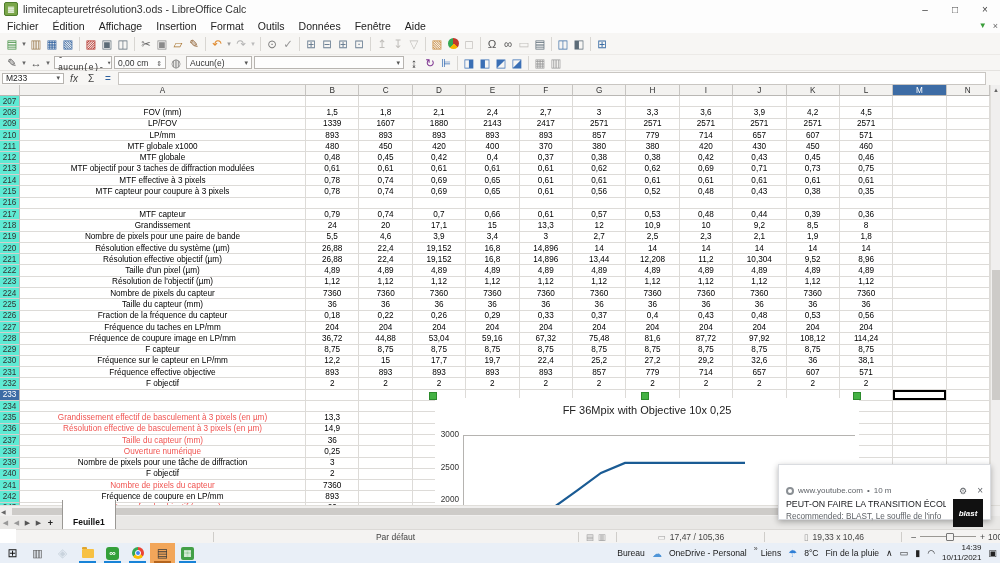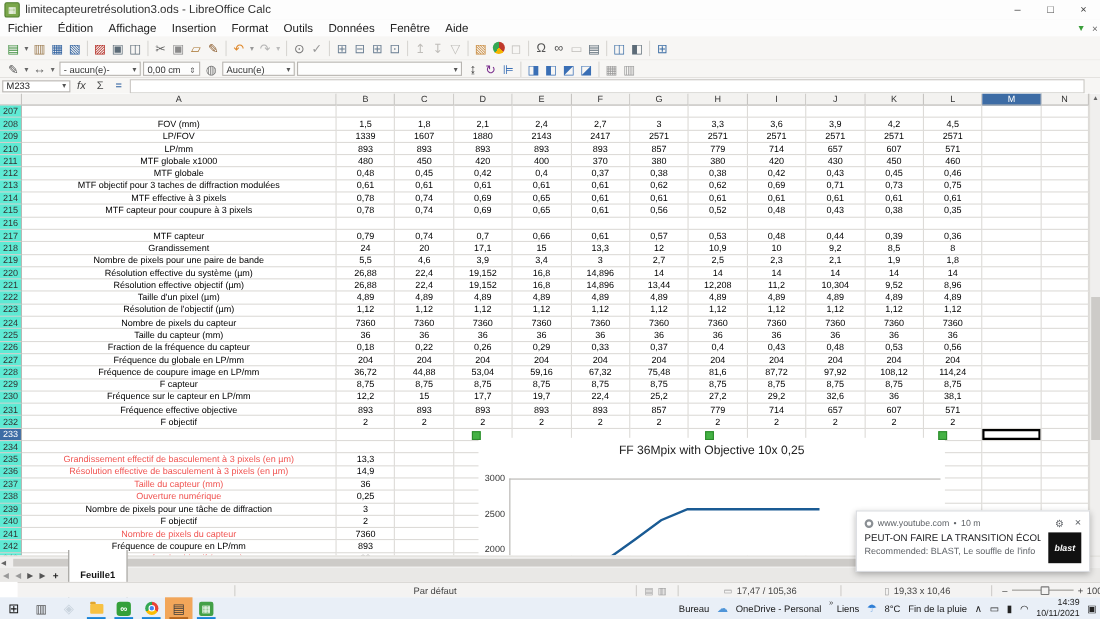--- a/index.html
+++ b/index.html
@@ -194,7 +194,7 @@
         <span class="tbi" style="color: rgb(85, 85, 85);">↔</span>
         <span class="tbi sm" style="color: rgb(102, 102, 102);">▾</span>
       </span>
-    <div class="sel" style="width:74px;">
+    <div class="sel" style="width:58px;font-family:Liberation Mono, monospace;">
       <span>- aucun(e)-</span>
         <span class="ar">▾</span>
     </div>

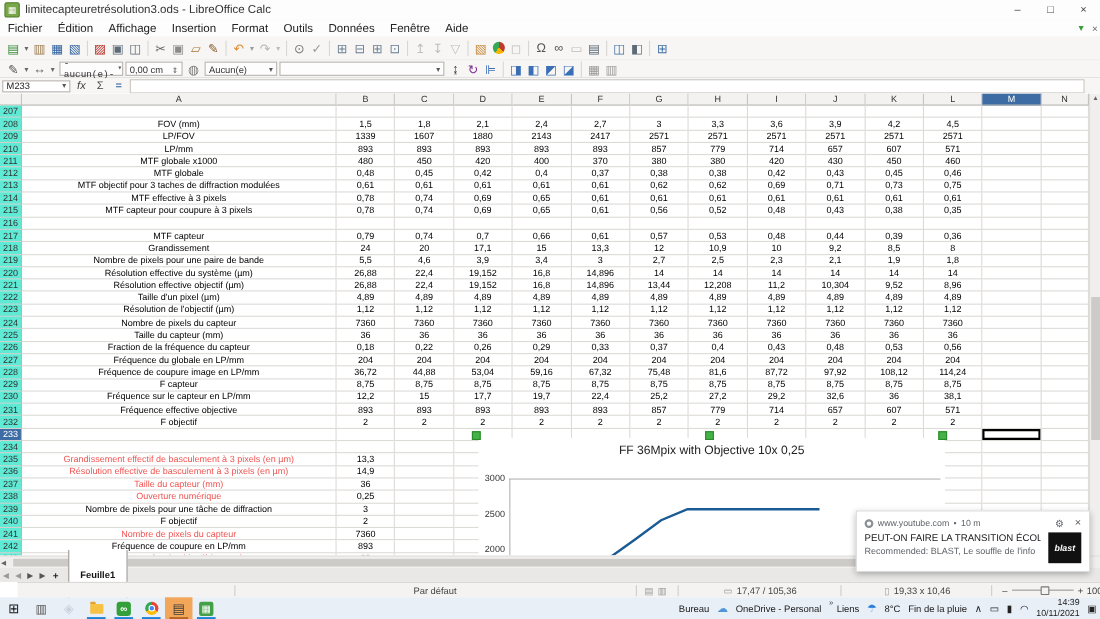--- a/index.html
+++ b/index.html
@@ -559,7 +559,7 @@
         <div class="cell"></div>
         <div class="cell"></div>
         <div class="rh">227</div>
-        <div class="cell">Fréquence du globale en LP/mm</div>
+        <div class="cell">Fréquence du taches en LP/mm</div>
         <div class="cell">204</div>
         <div class="cell">204</div>
         <div class="cell">204</div>

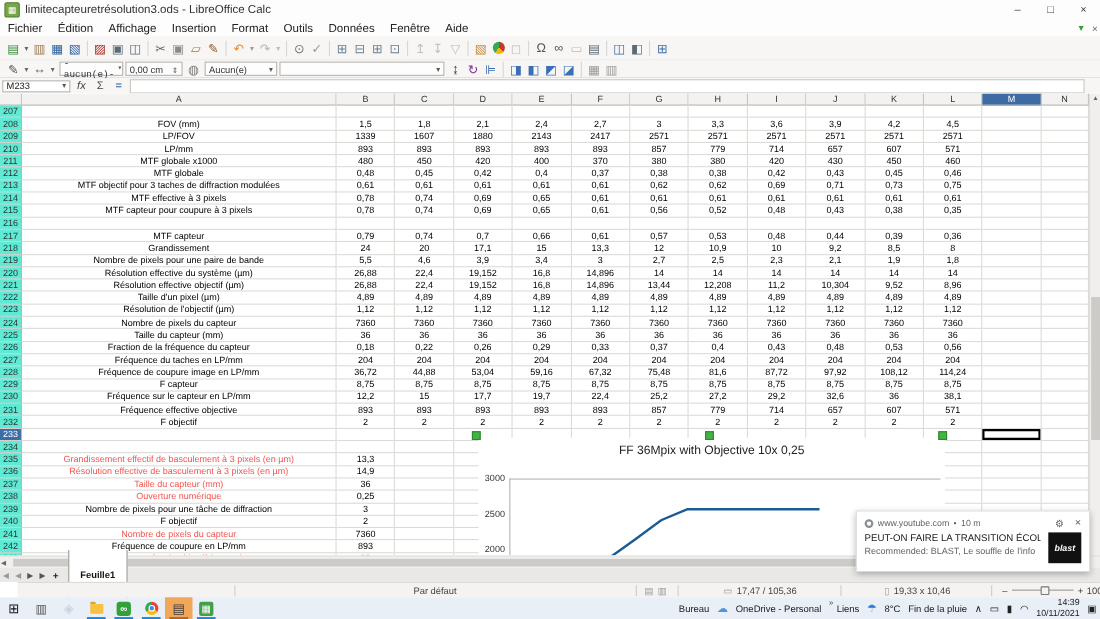--- a/index.html
+++ b/index.html
@@ -82,7 +82,7 @@
   
   .popup{position:absolute;left:778px;top:464px;width:213px;height:56px;background:#fff;
          border:1px solid #dadce0;box-shadow:0 2px 6px rgba(0,0,0,.3);z-index:60;
-         padding:5px 7px;box-sizing:border-box;}
+         padding:20px 7px;box-sizing:border-box;}
   .pophead{display:flex;align-items:center;font-size:8px;color:#5f6368;gap:4px;}
   .chromeico{width:8px;height:8px;border-radius:50%;border:2px solid #8a8f94;box-sizing:border-box;}
   .popgear{margin-left:auto;font-size:9px;color:#5f6368;}

